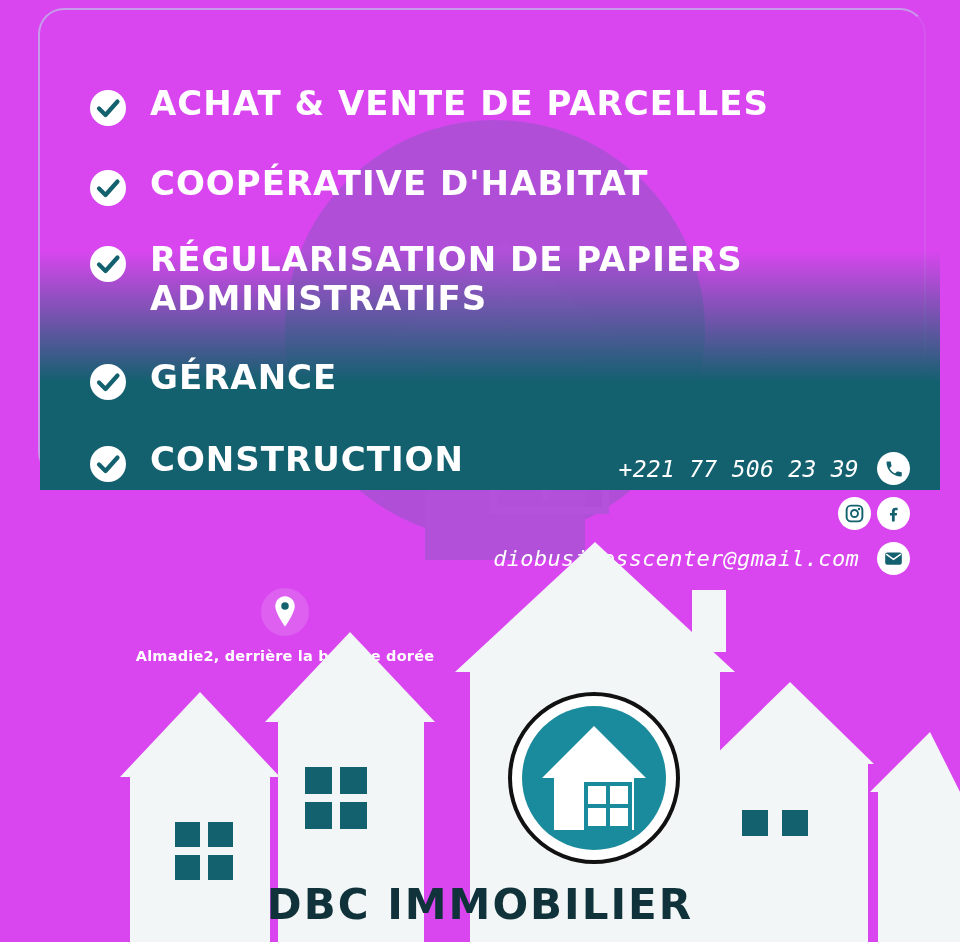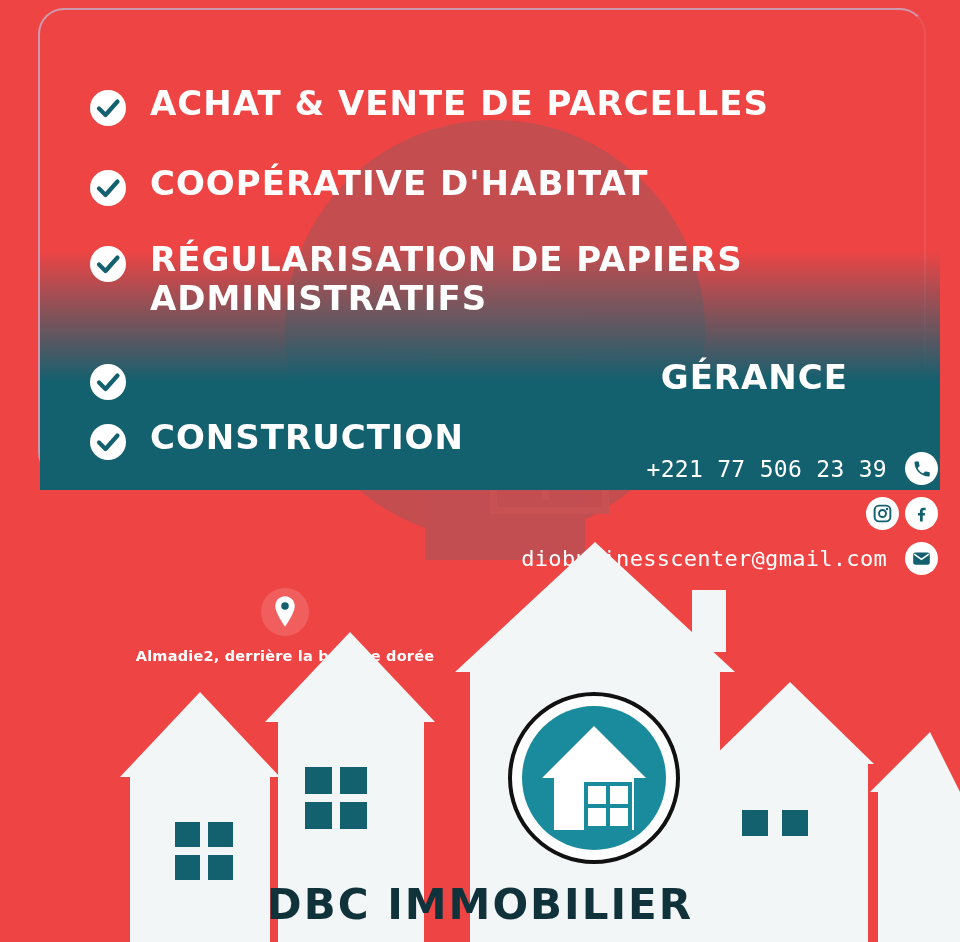--- a/index.html
+++ b/index.html
@@ -17,7 +17,7 @@
     position: relative;
     width: 960px;
     height: 942px;
-    background: #ef4444;
+    background: #d946ef;
     overflow: hidden;
   }
   

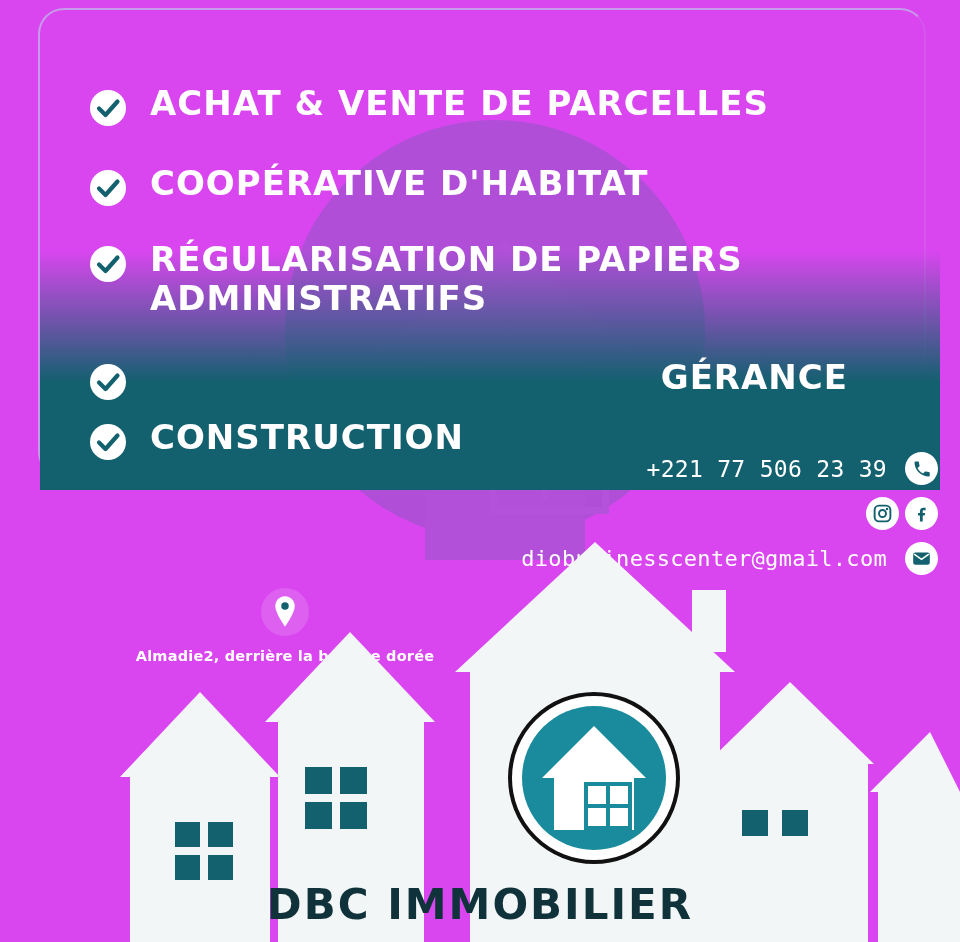--- a/index.html
+++ b/index.html
@@ -124,7 +124,7 @@
   .service-row.r1 { margin-bottom: 36px; }
   .service-row.r2 { margin-bottom: 32px; }
   .service-row.r3 { margin-bottom: 40px; }
-  .service-row.r4 { margin-bottom: 16px; justify-content: space-between; }
+  .service-row.r4 { margin-bottom: 38px; }
   .check-icon {
     flex: 0 0 auto;
     width: 40px;

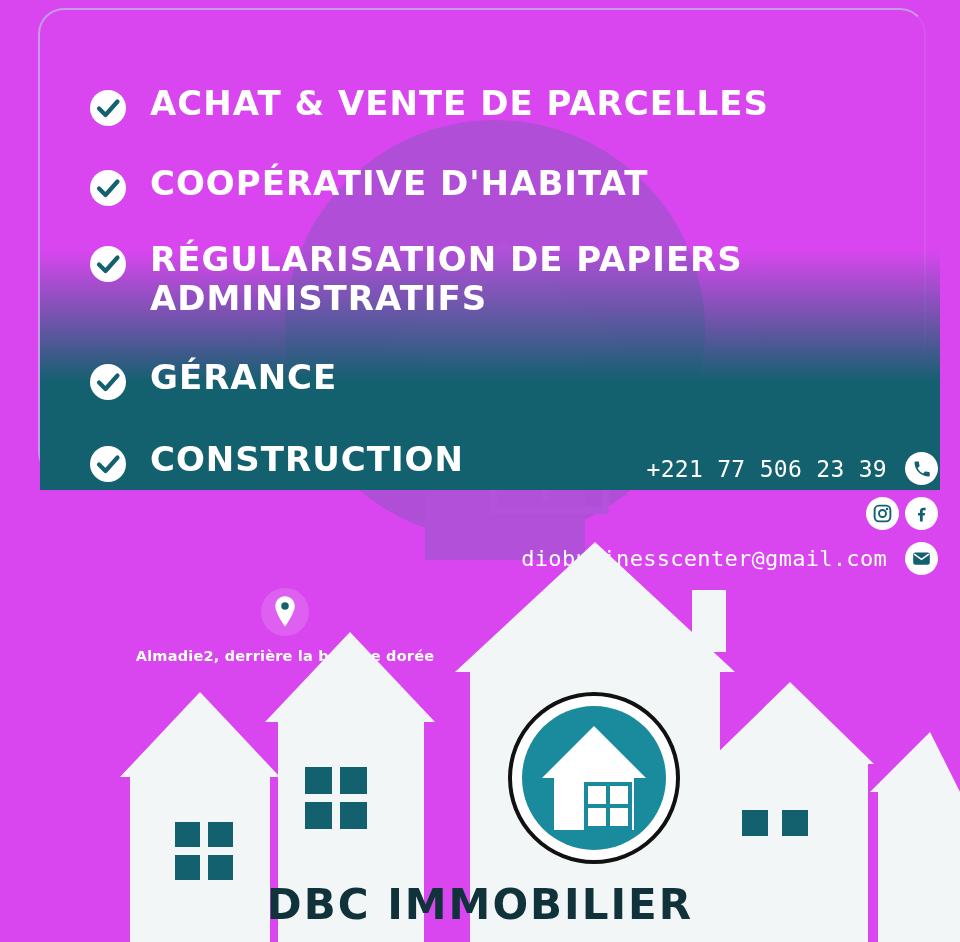--- a/index.html
+++ b/index.html
@@ -147,11 +147,12 @@
   
   .contacts {
     position: absolute;
-    right: 22px;
+    right: 50px;
     top: 452px;
     width: 520px;
     text-align: center;
     color: #ffffff;
+    font-style: italic;
   }
   .contact-row {
     display: flex;

